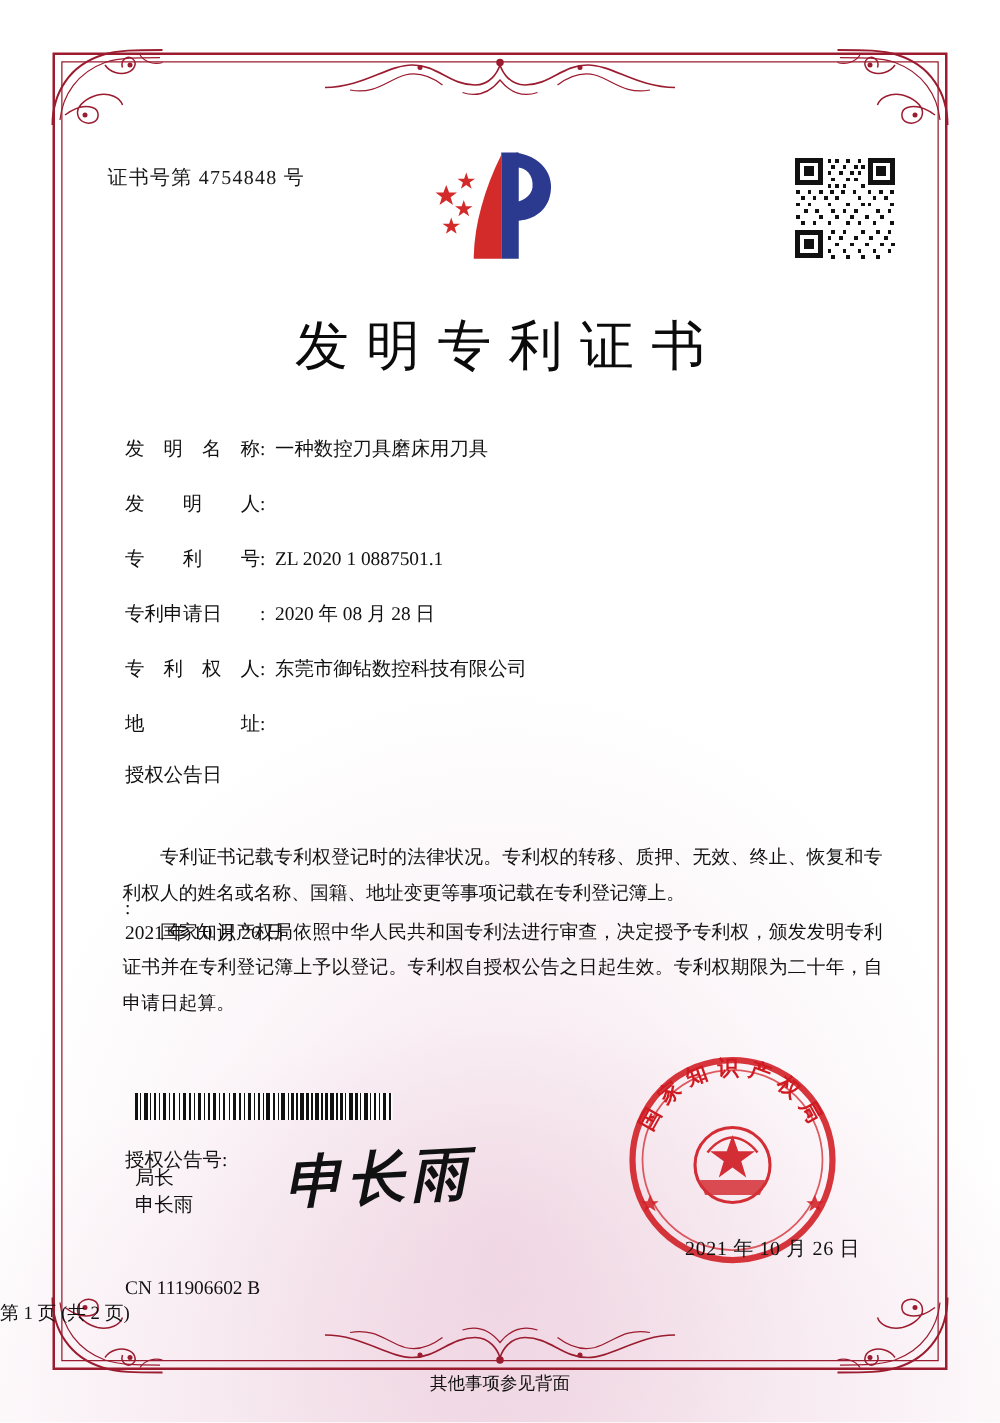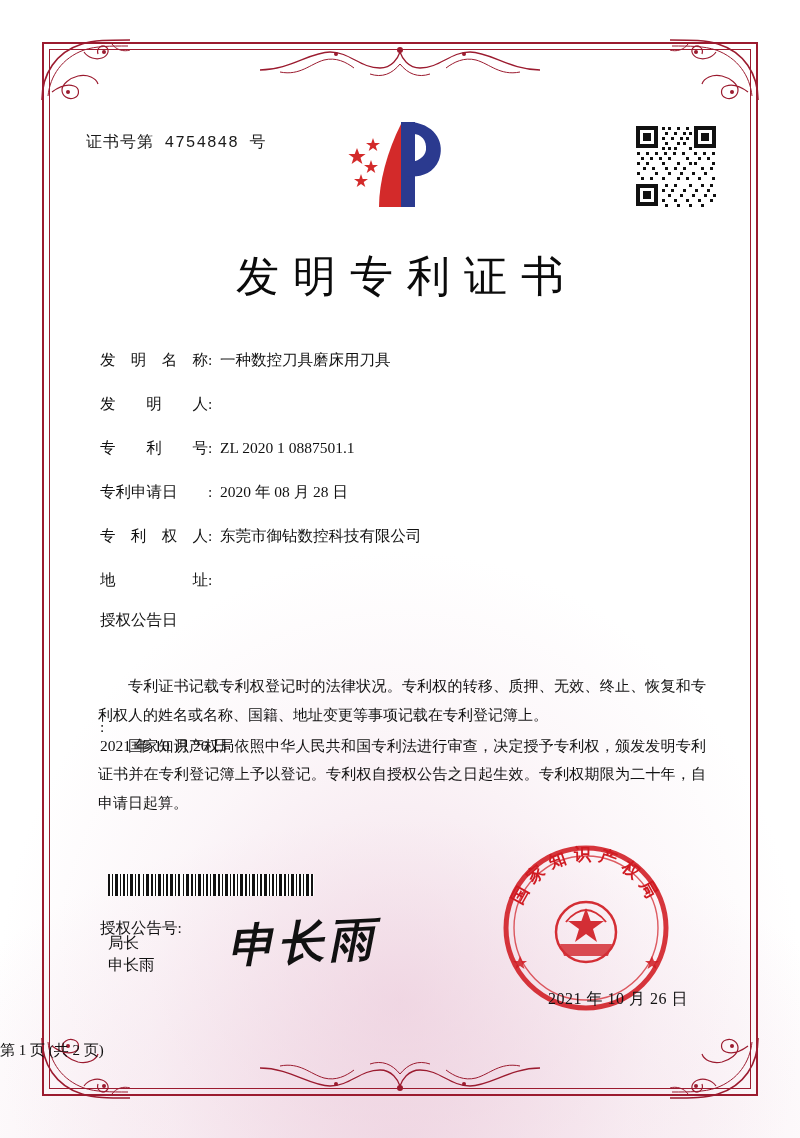--- a/index.html
+++ b/index.html
@@ -81,7 +81,7 @@
     top: 132px;
     font-size: 16px;
     letter-spacing: 1px;
-    font-family: Liberation Mono, monospace;
+    font-family: Liberation Serif, serif;
     color: #1a1a1a;
   }
 

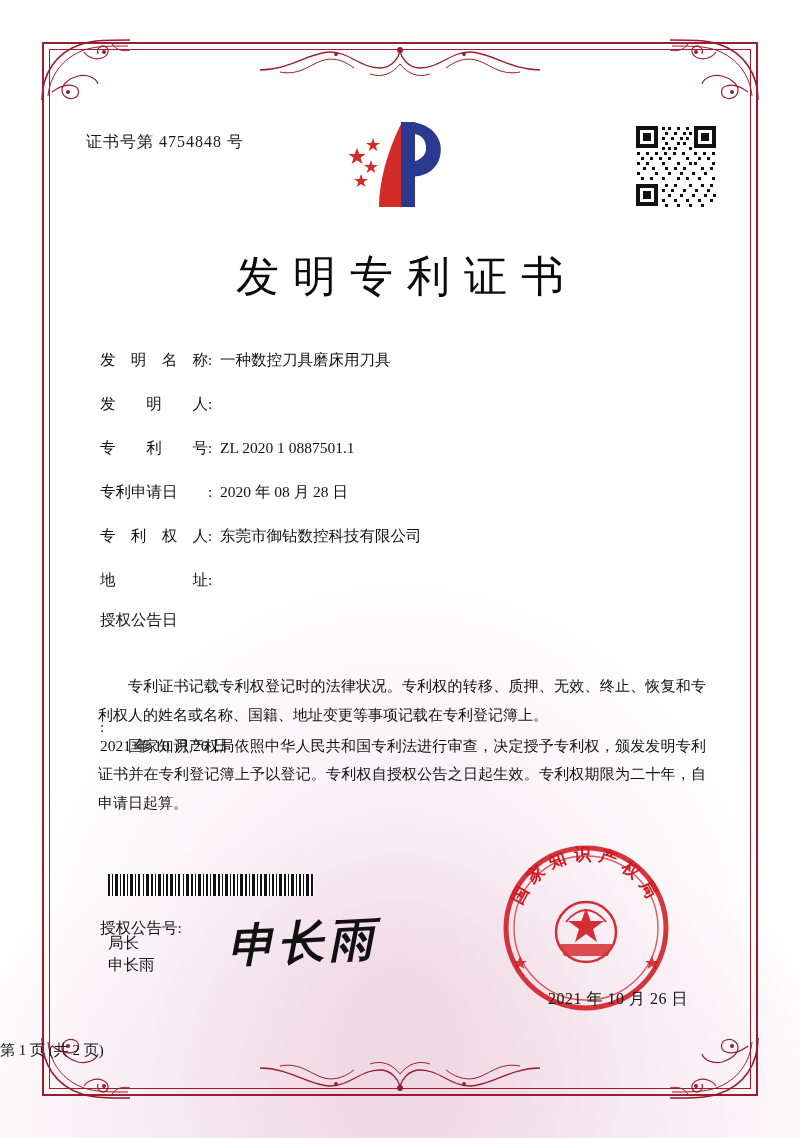--- a/index.html
+++ b/index.html
@@ -512,6 +512,7 @@
       <div class="colon">:</div>
       <div class="grant-date-value">2021 年 10 月 26 日</div>
       <div class="grant-no-label">授权公告号:</div>
+      <div class="grant-no-value">CN 111906602 B</div>
     </div>
 
   </div>

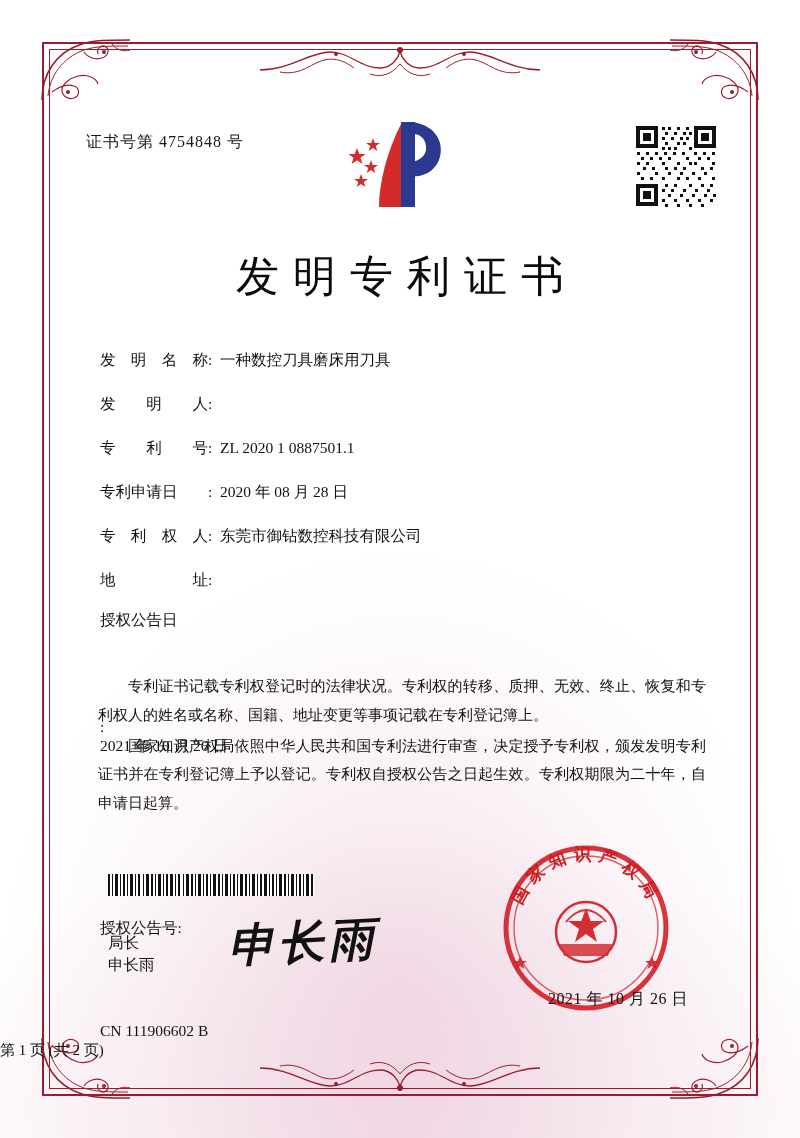--- a/index.html
+++ b/index.html
@@ -615,6 +615,7 @@
   <div class="seal-date">2021 年 10 月 26 日</div>
 
   <div class="page-no">第 1 页 (共 2 页)</div>
+  <div class="footer-note">其他事项参见背面</div>
 
 </div>
 

